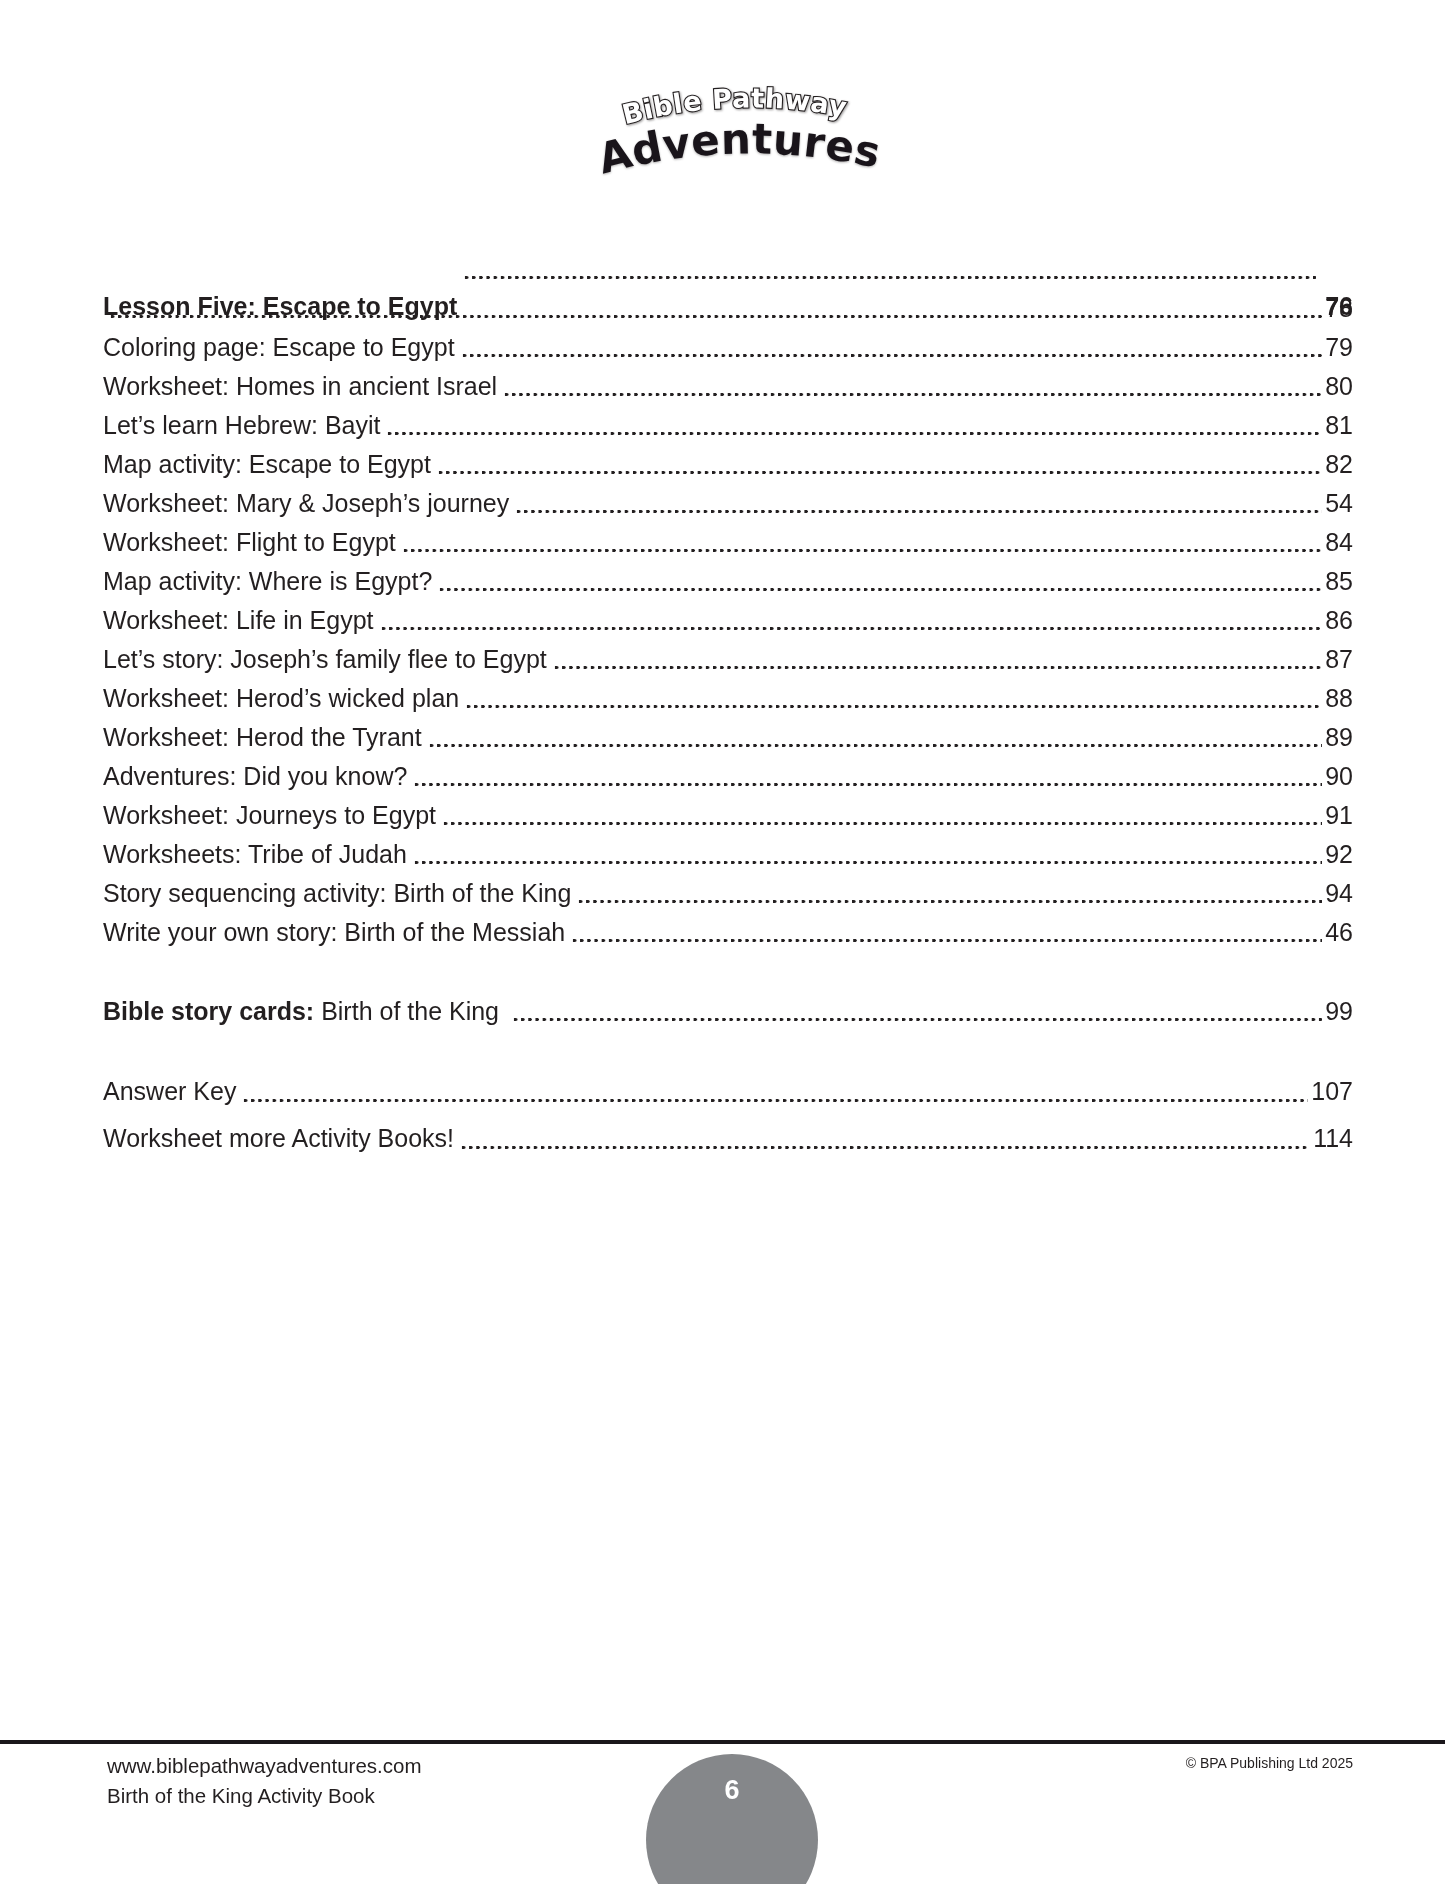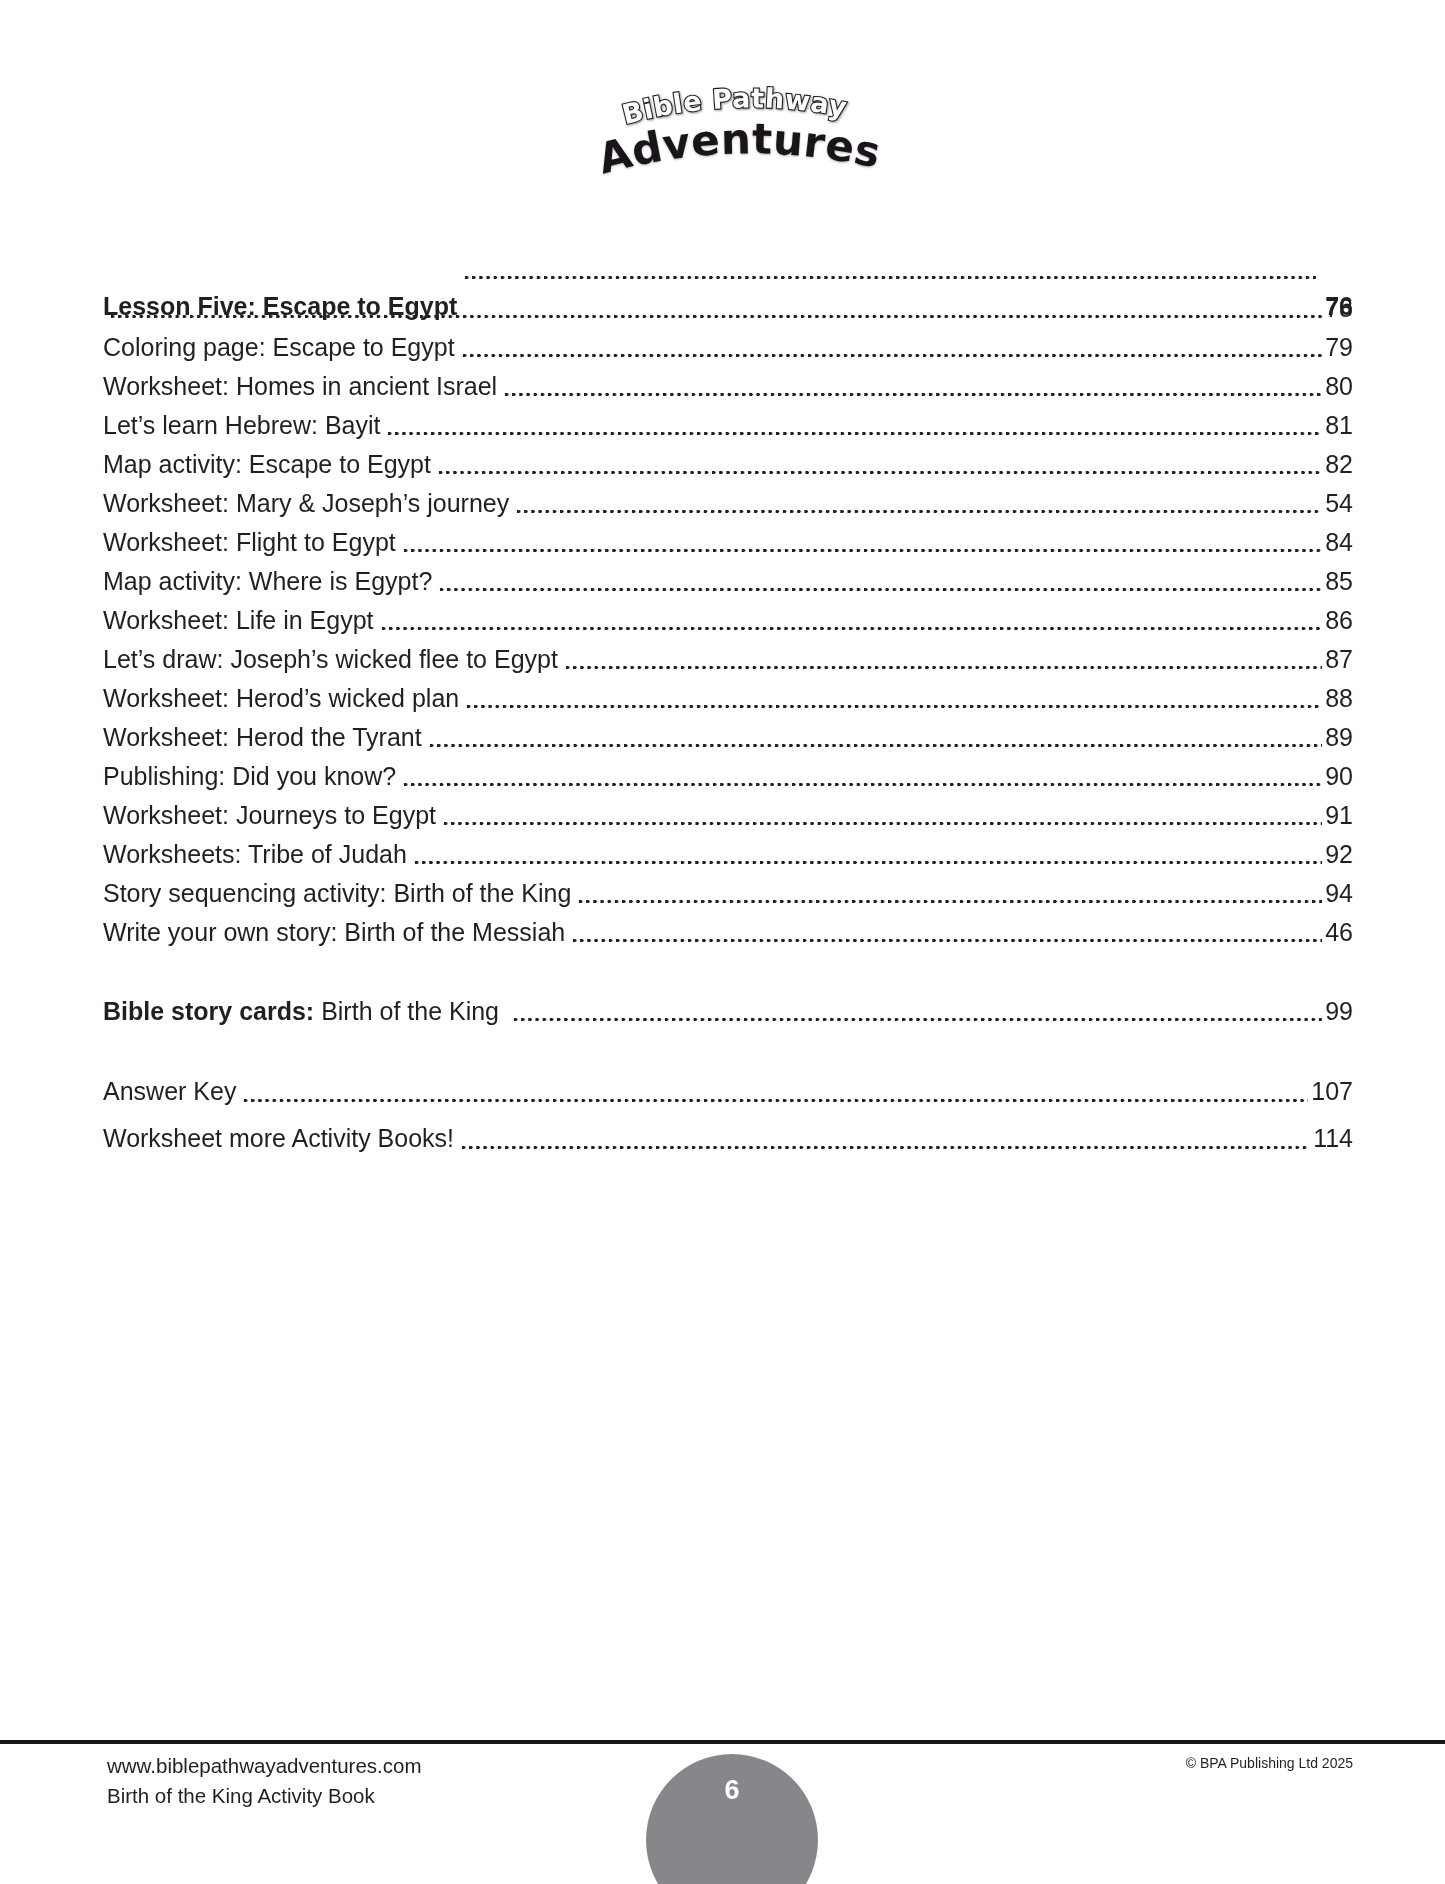--- a/index.html
+++ b/index.html
@@ -125,7 +125,7 @@
           <span class="toc-page">86</span>
         </div>
         <div class="toc-row">
-          <span class="toc-label">Let’s draw: Joseph’s wicked flee to Egypt</span>
+          <span class="toc-label">Let’s story: Joseph’s family flee to Egypt</span>
           <span class="toc-dots"></span>
           <span class="toc-page">87</span>
         </div>

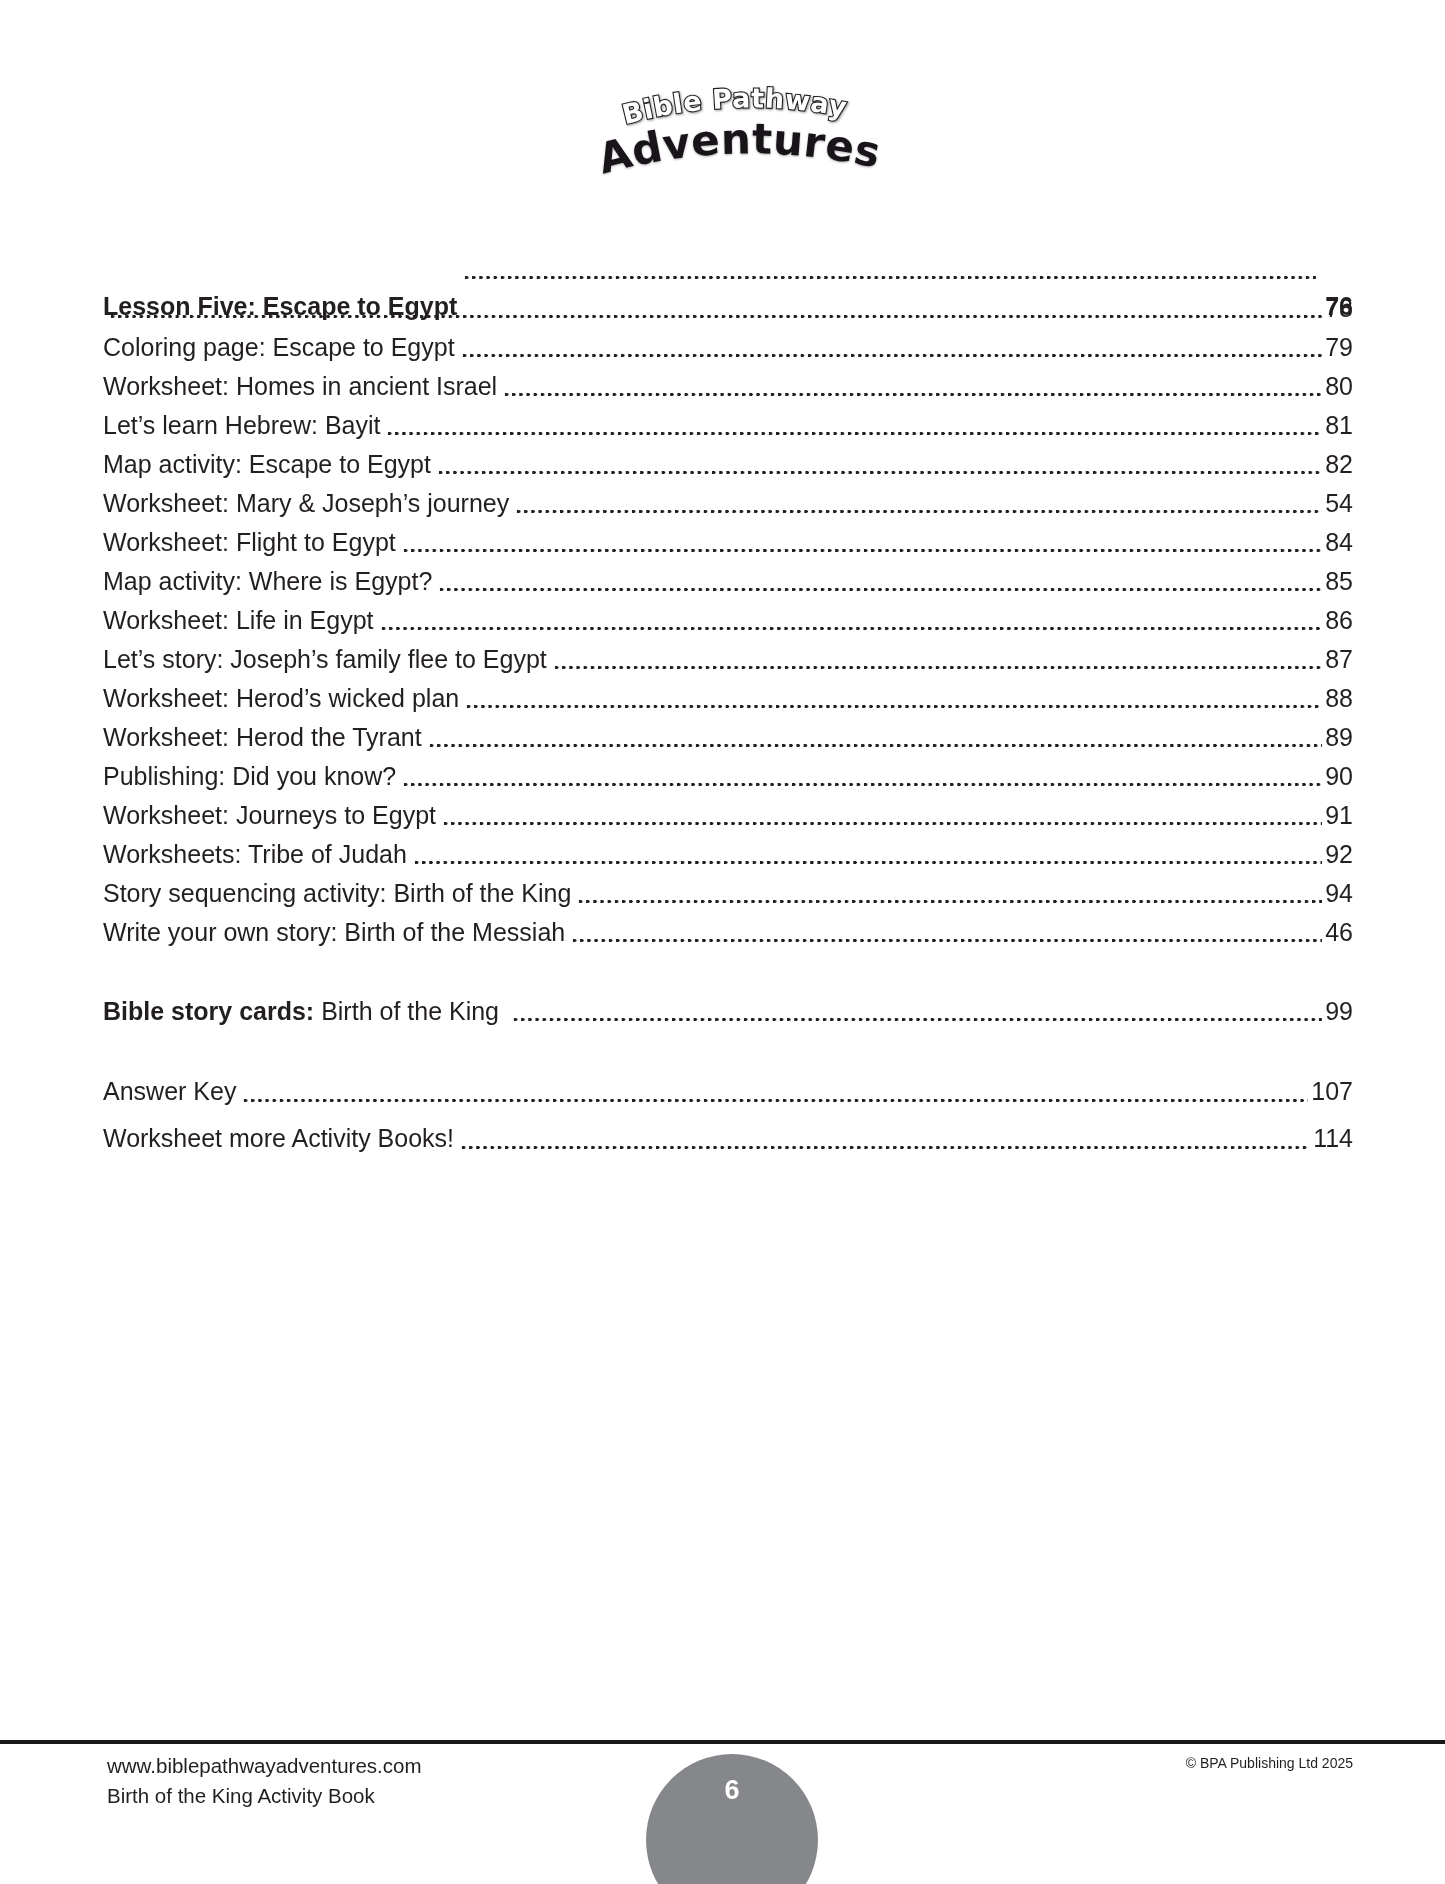--- a/index.html
+++ b/index.html
@@ -140,7 +140,7 @@
           <span class="toc-page">89</span>
         </div>
         <div class="toc-row">
-          <span class="toc-label">Publishing: Did you know?</span>
+          <span class="toc-label">Adventures: Did you know?</span>
           <span class="toc-dots"></span>
           <span class="toc-page">90</span>
         </div>

